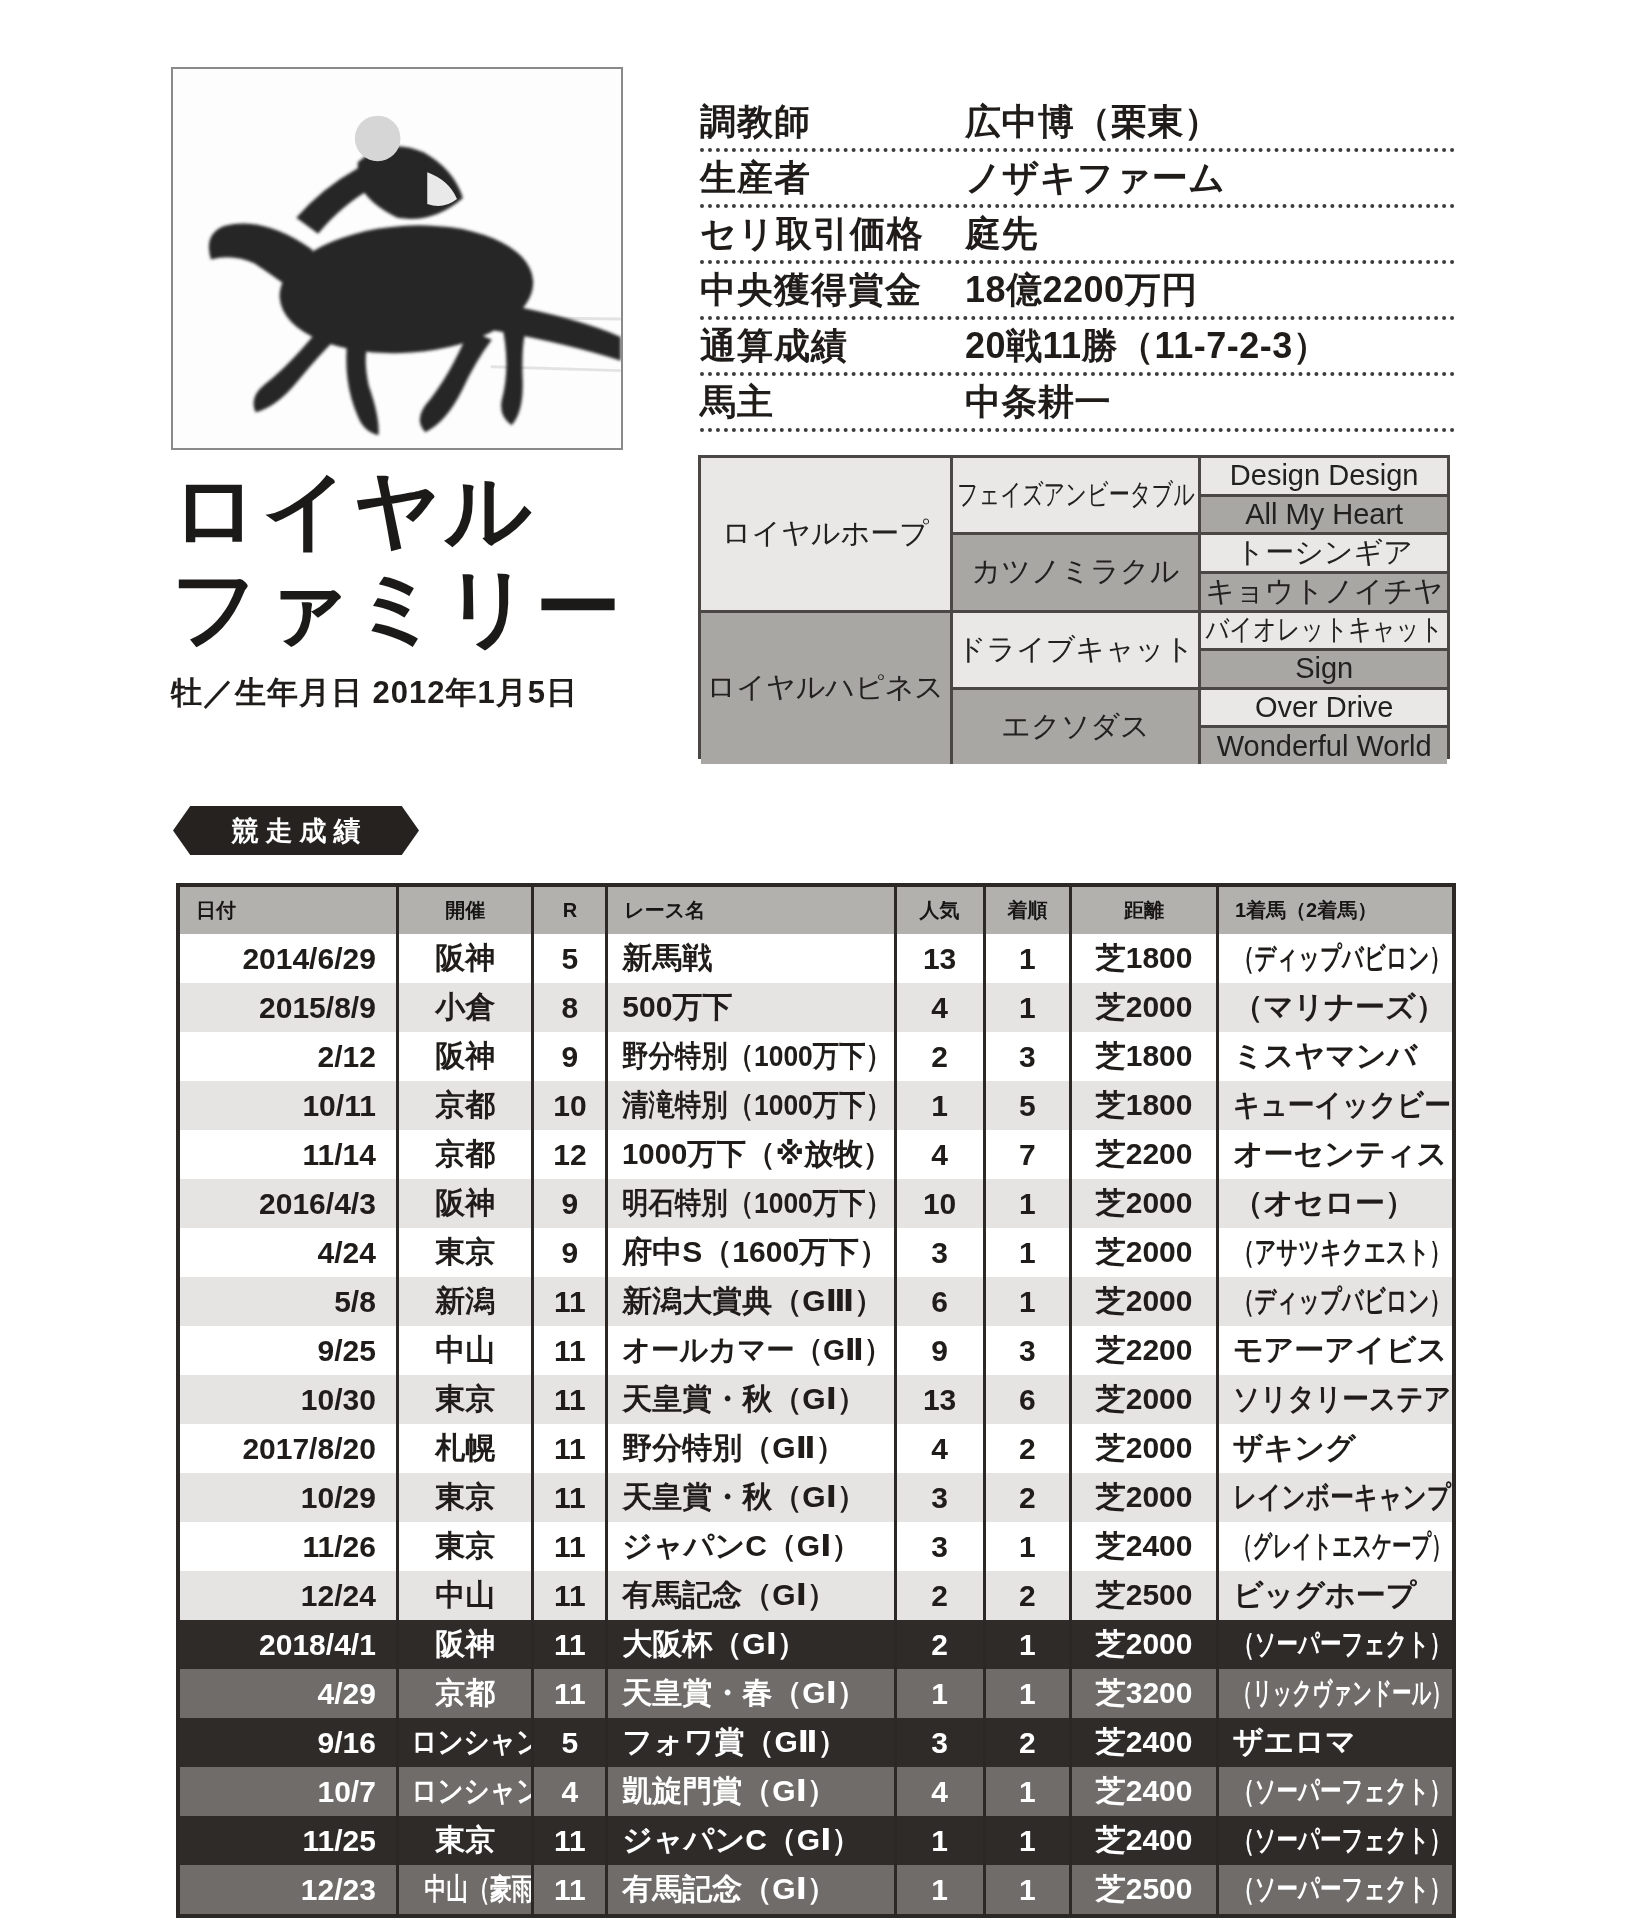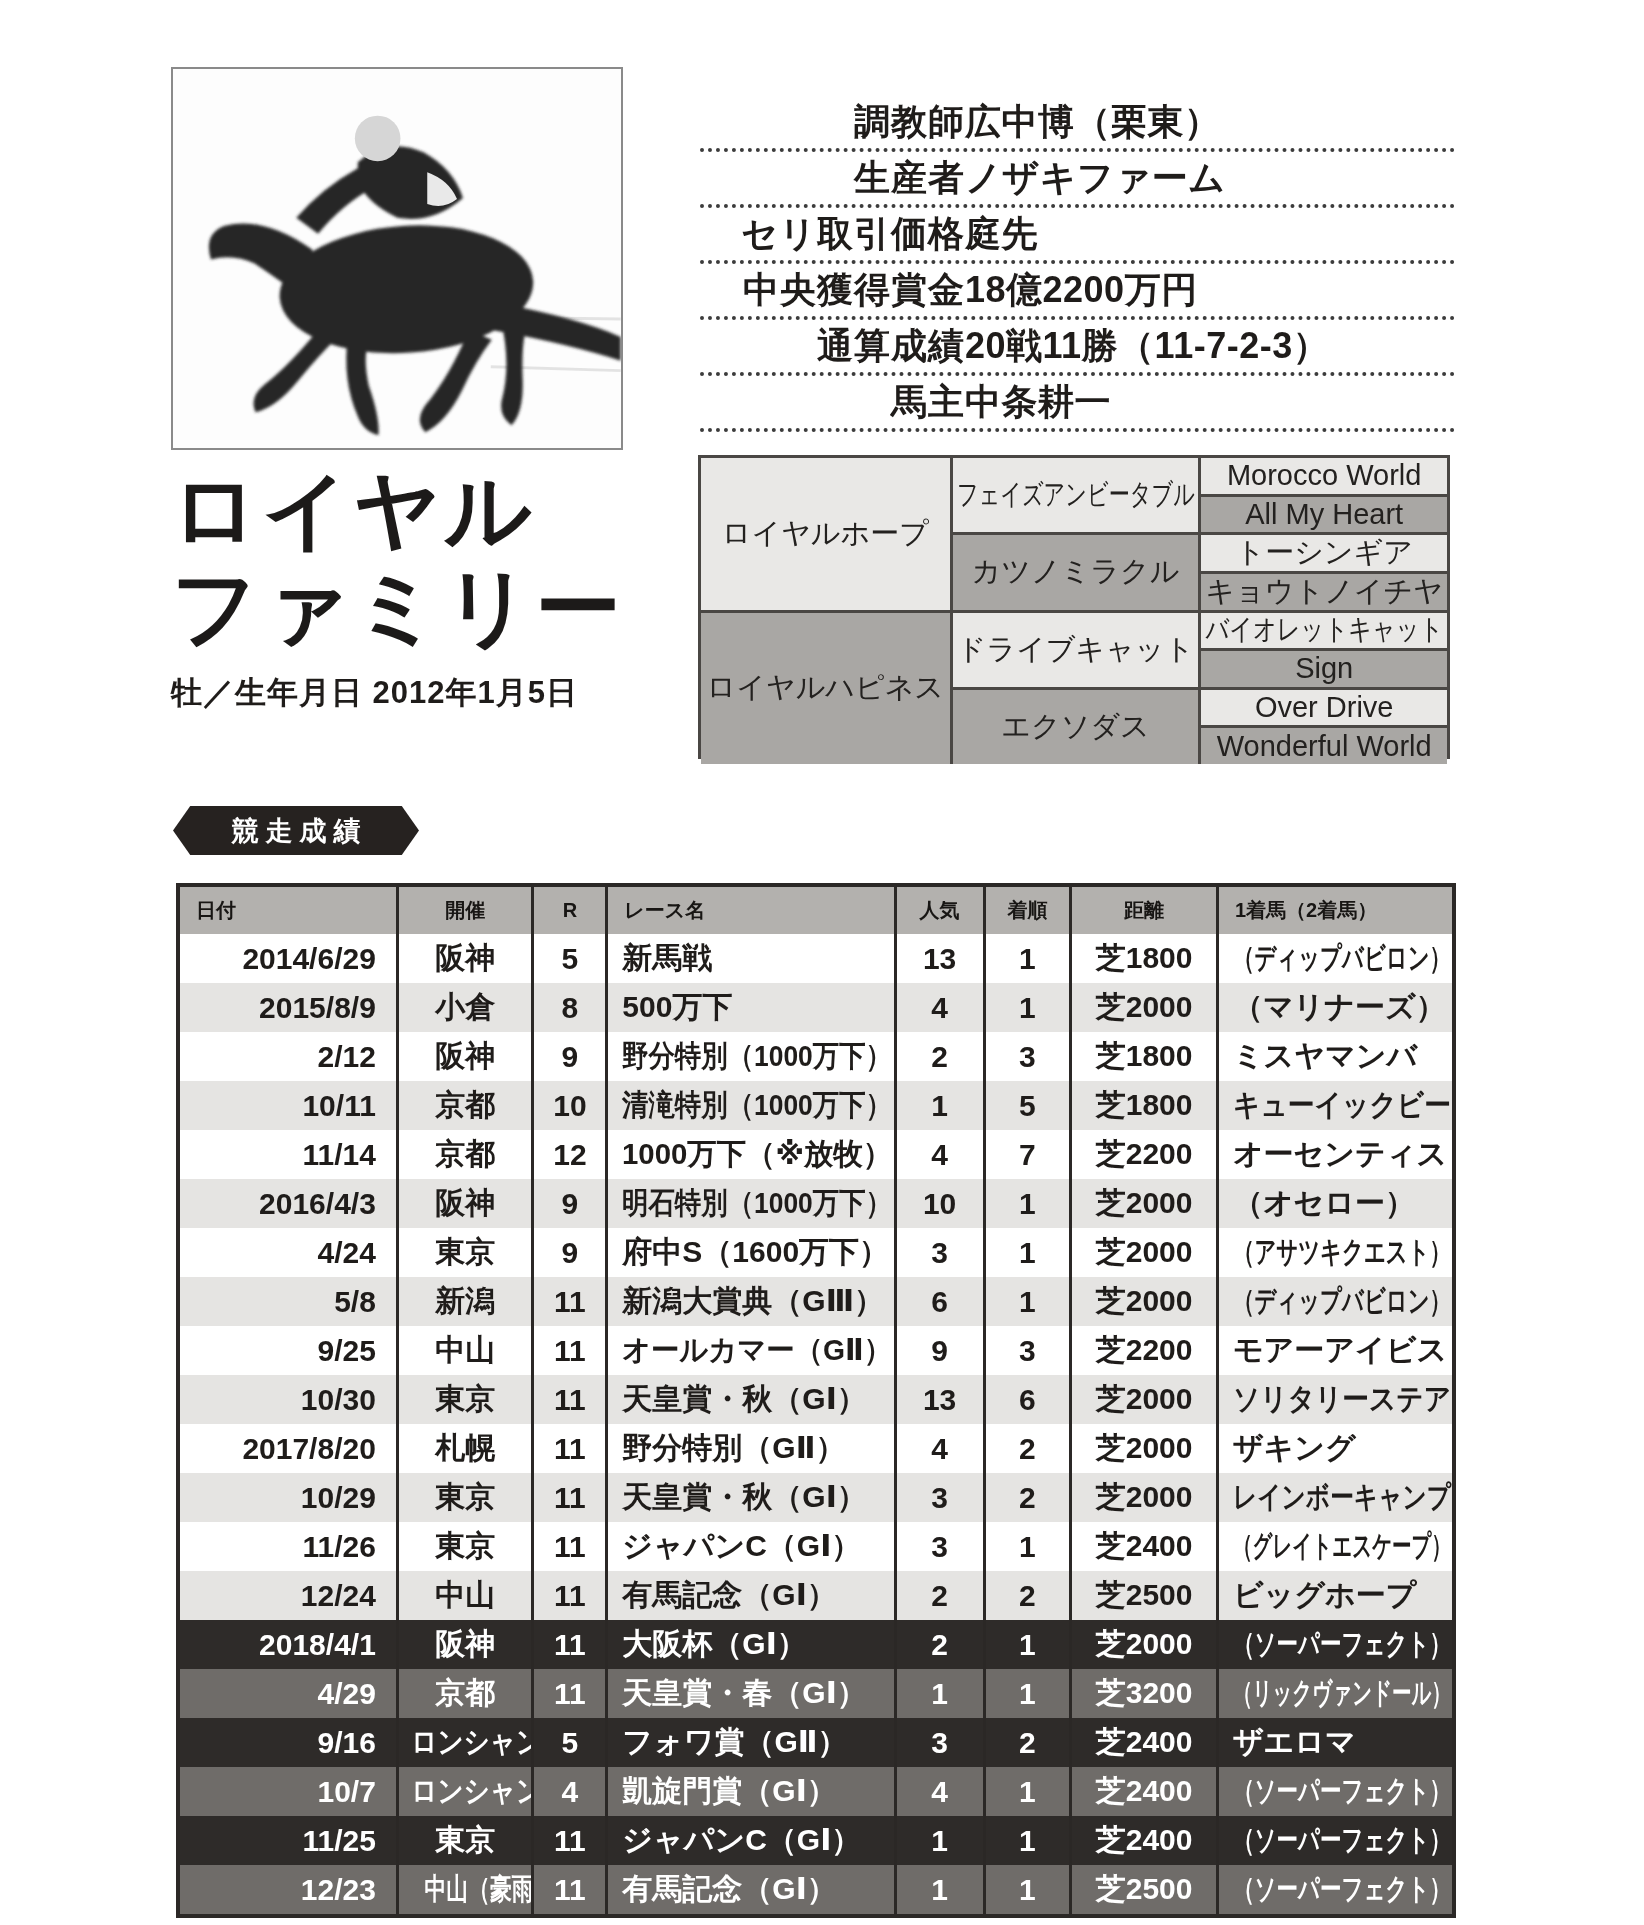--- a/index.html
+++ b/index.html
@@ -14,7 +14,7 @@
   
   .info-list{position:absolute;left:700px;top:96px;width:755px;}
   .info-row{display:flex;align-items:center;height:52px;border-bottom:4px dotted var(--dotted-line,#3c3c3c);}
-  .info-label{width:265px;flex:0 0 265px;font-size:36px;font-weight:bold;letter-spacing:1px;text-align:right;}
+  .info-label{width:265px;flex:0 0 265px;font-size:36px;font-weight:bold;letter-spacing:1px;}
   .info-value{font-size:36px;font-weight:bold;letter-spacing:0.5px;}
 
   

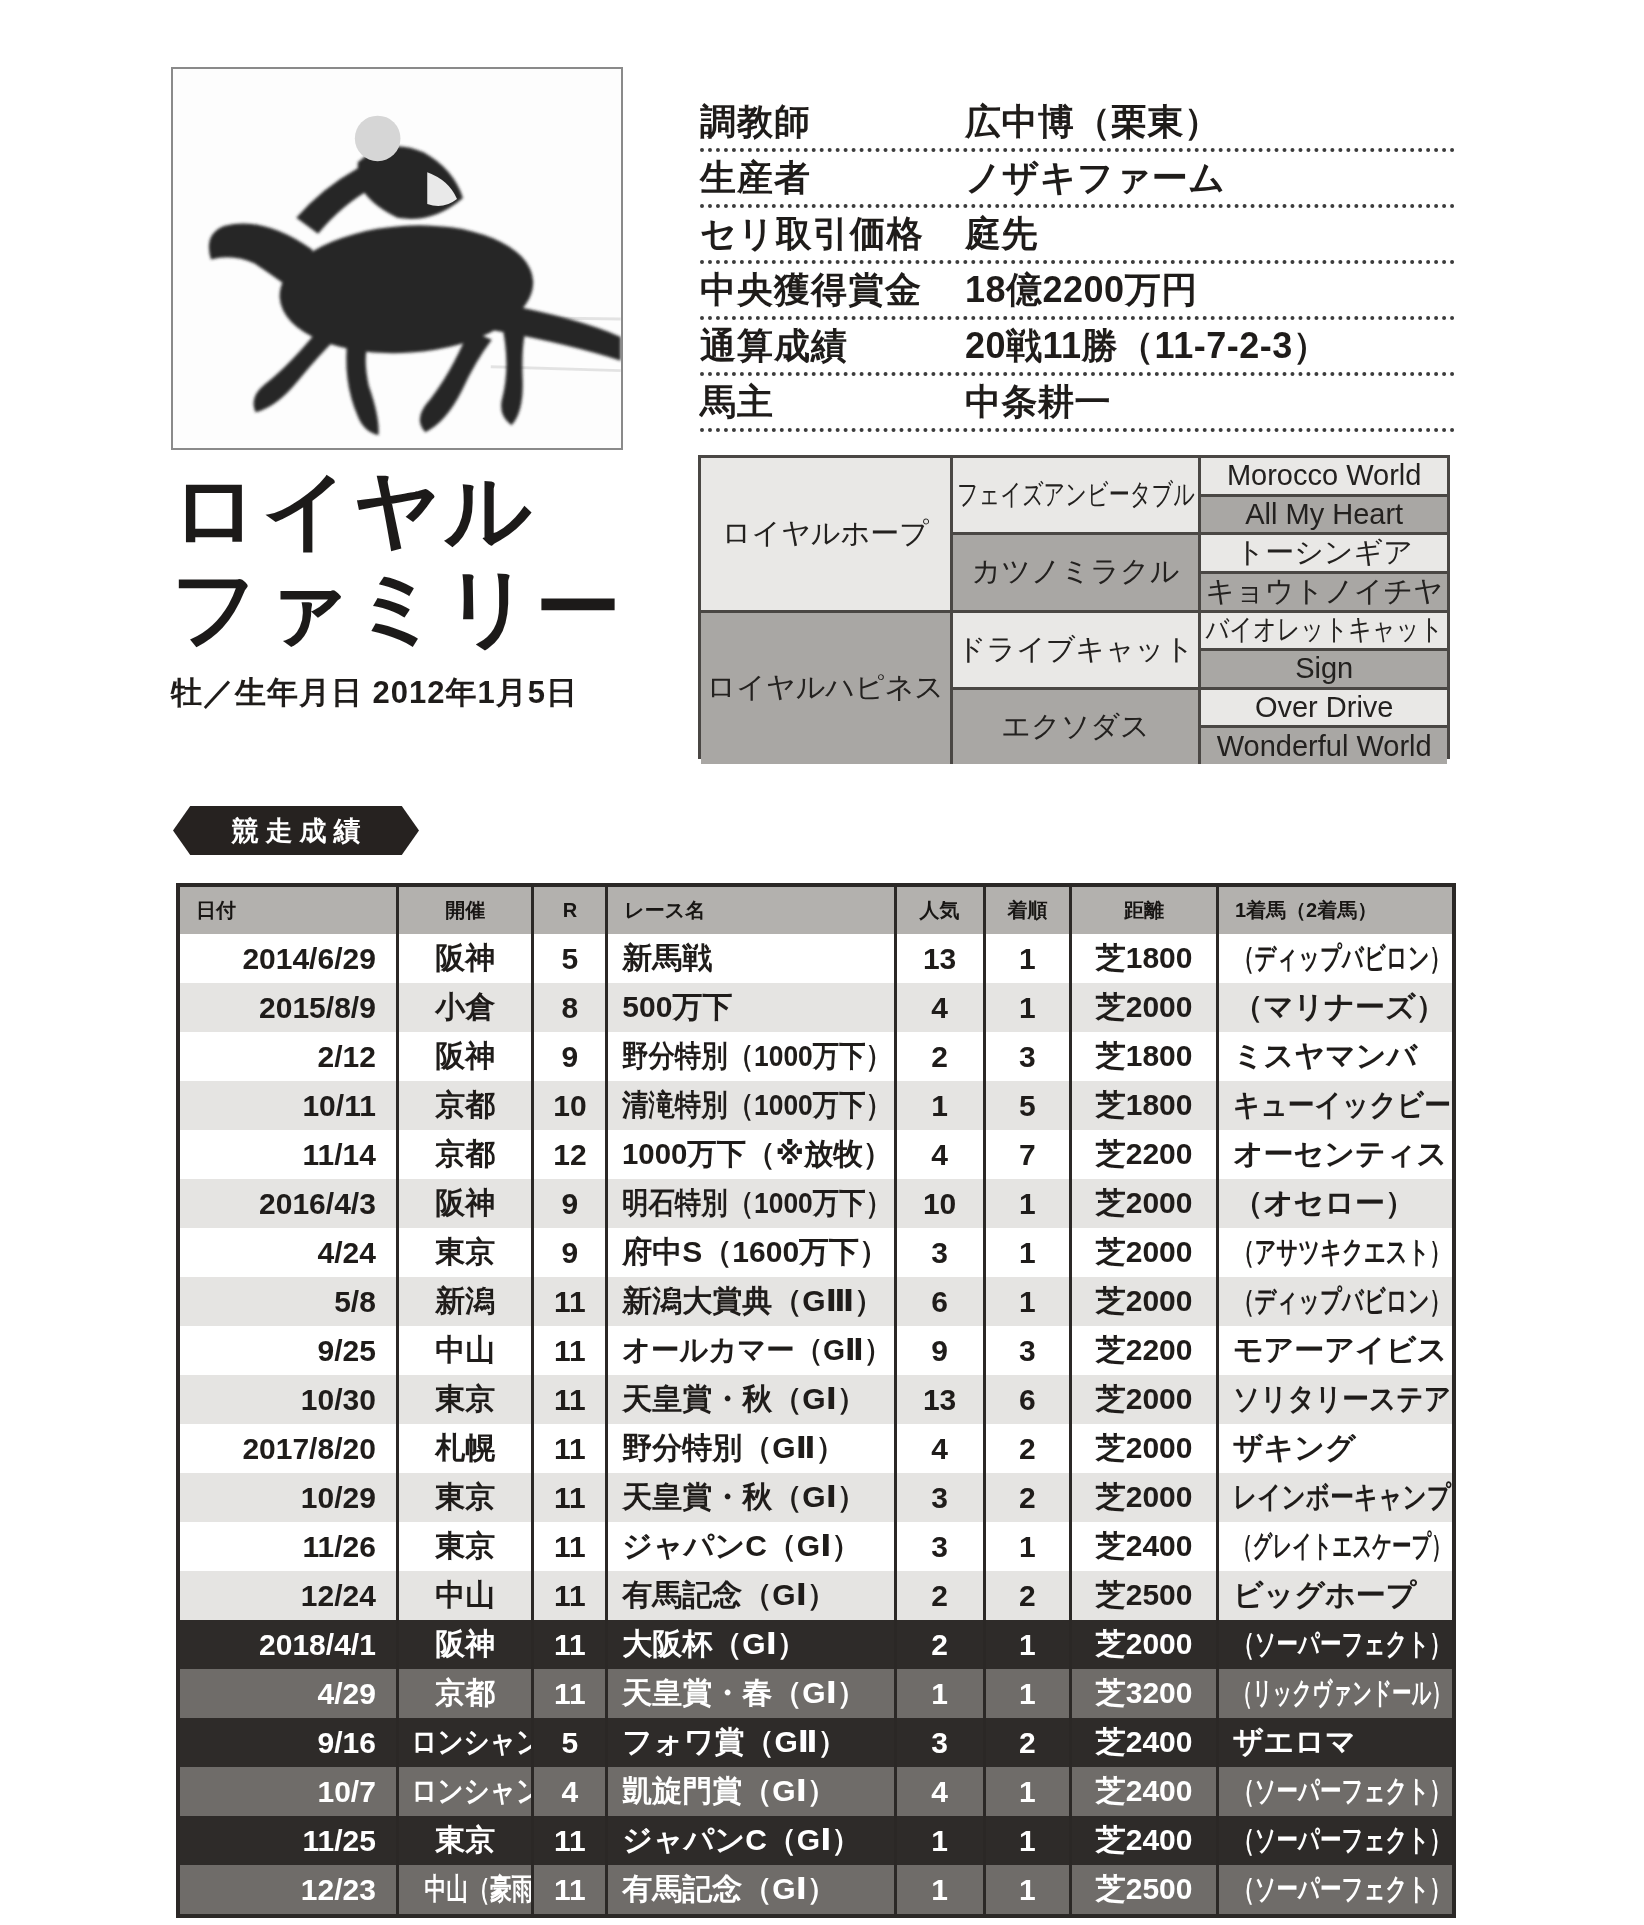--- a/index.html
+++ b/index.html
@@ -162,7 +162,7 @@
     <div class="ped-col">
 
         <div class="ped-cell idx-0 tone-light">
-          <span class="fit">Morocco World</span>
+          <span class="fit">Design Design</span>
         </div>
 
         <div class="ped-cell idx-1 tone-dark">

